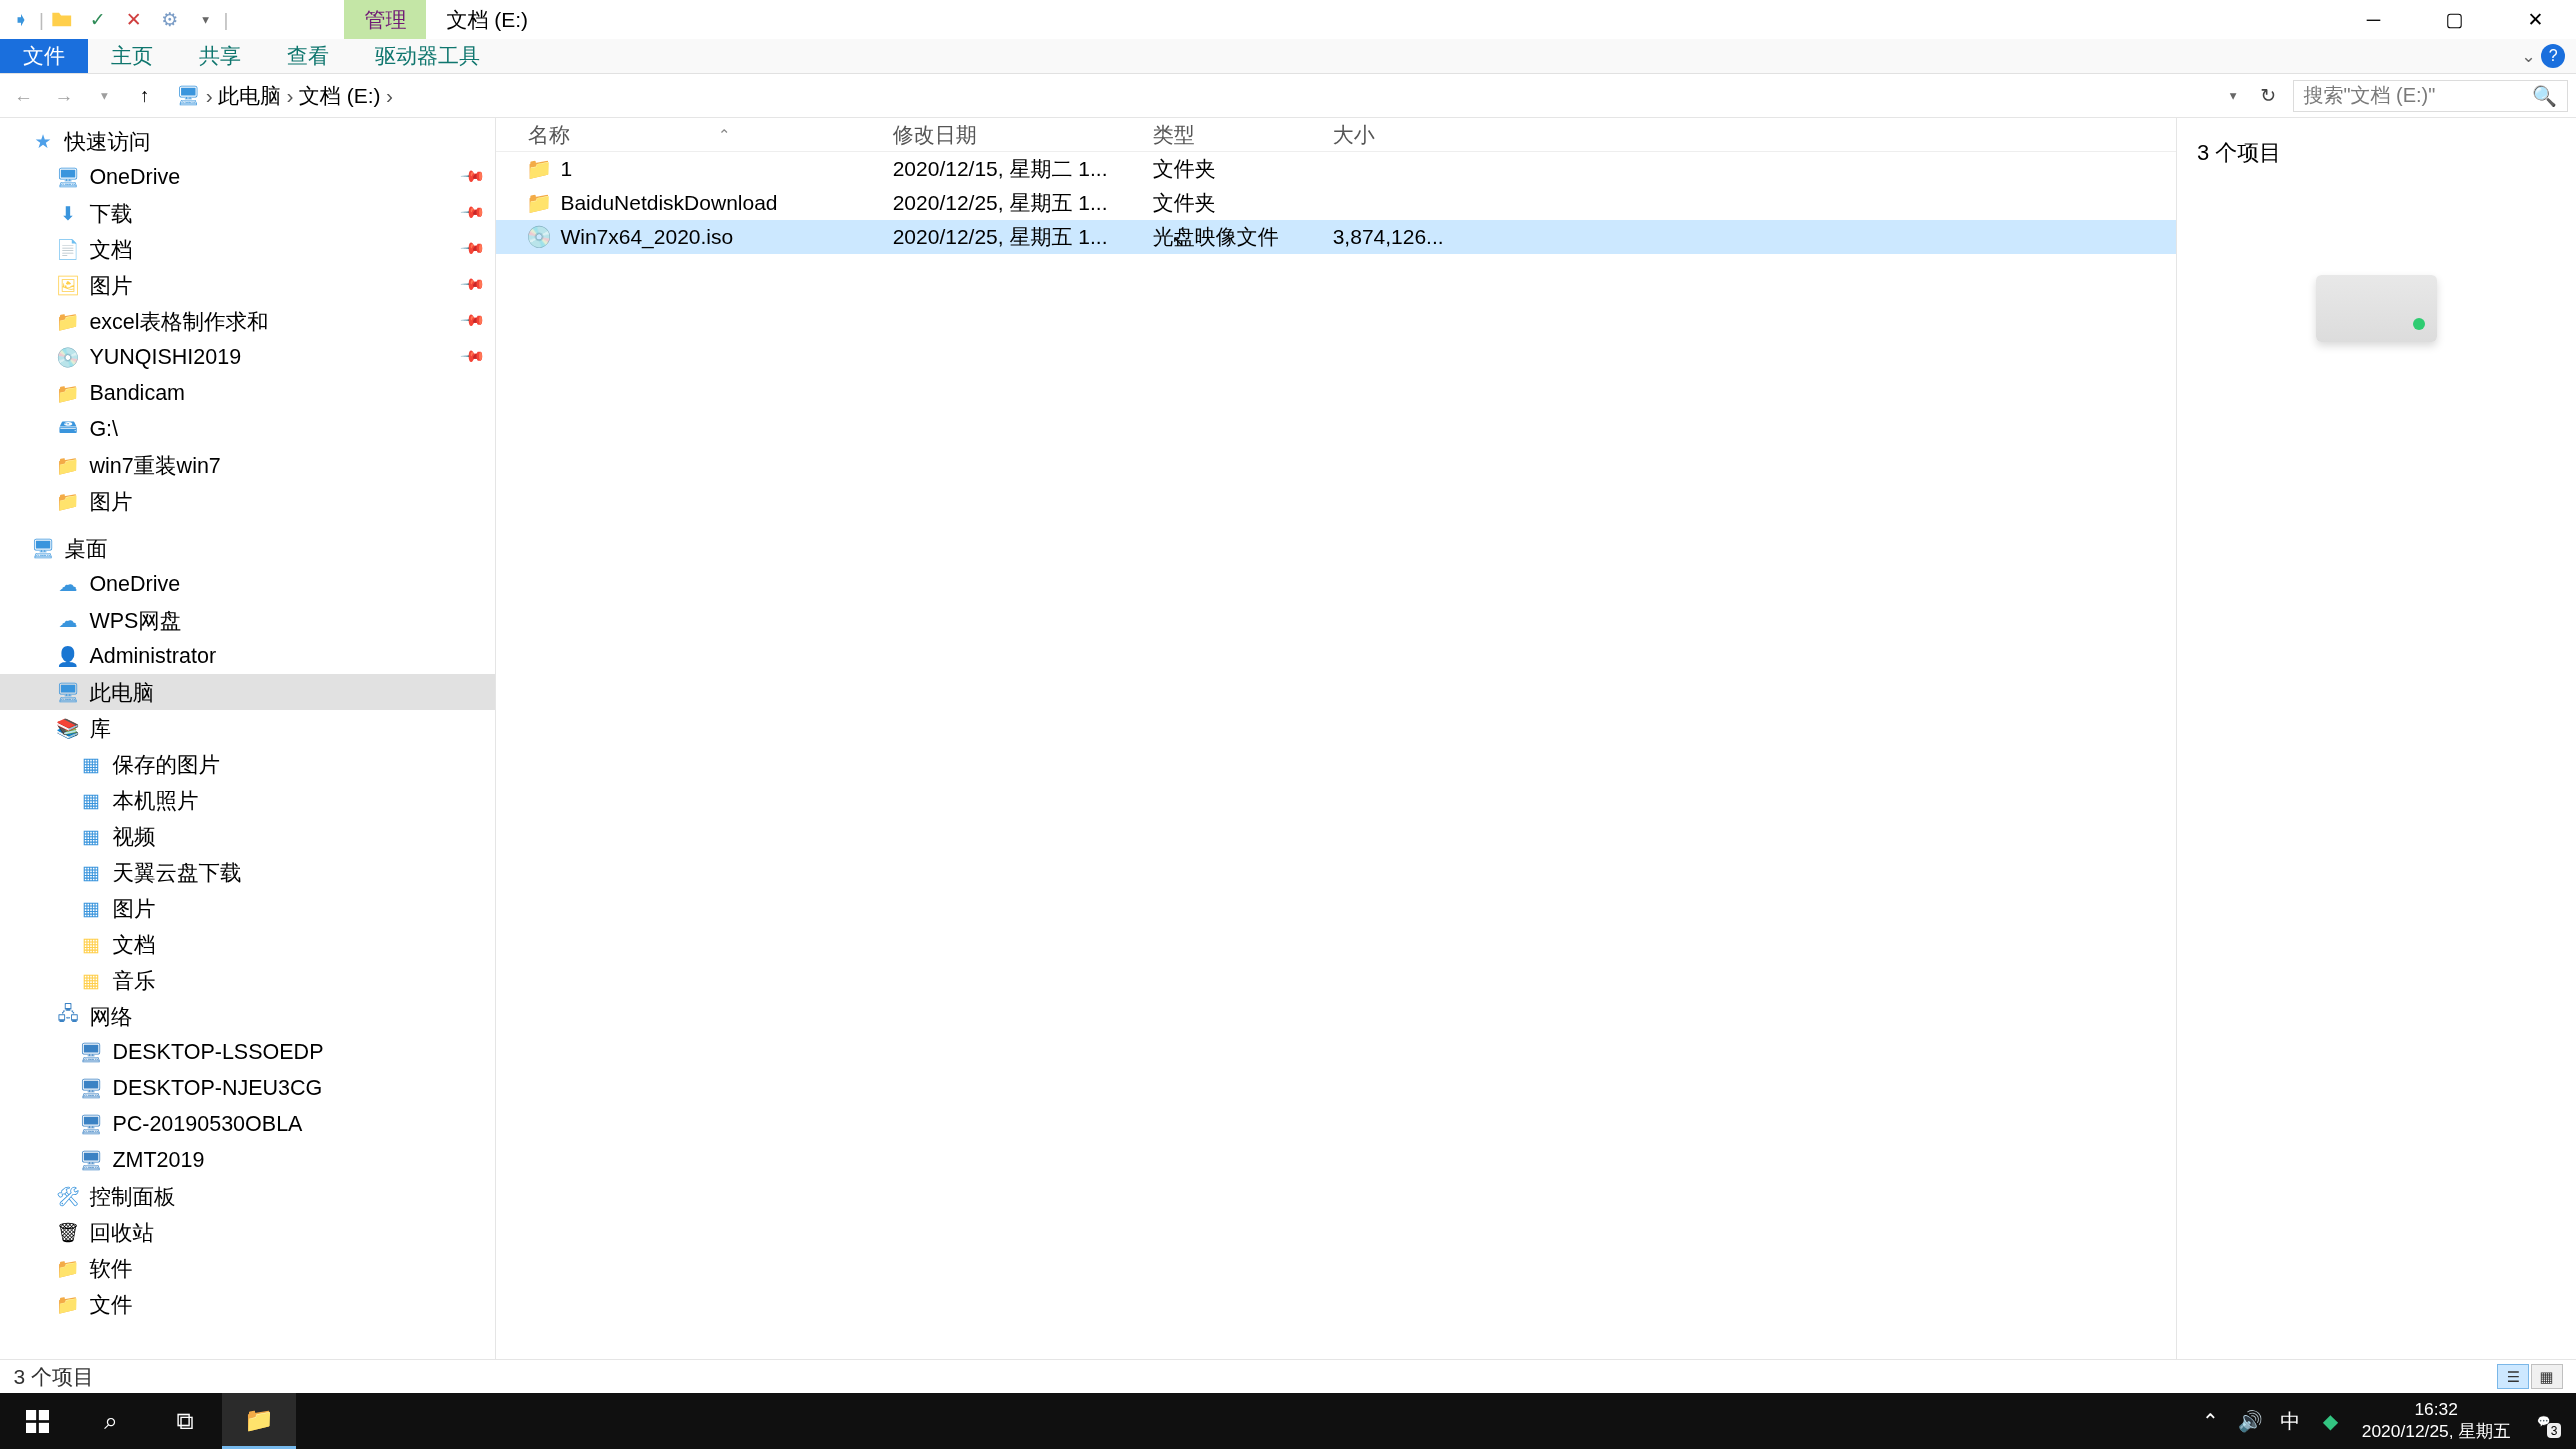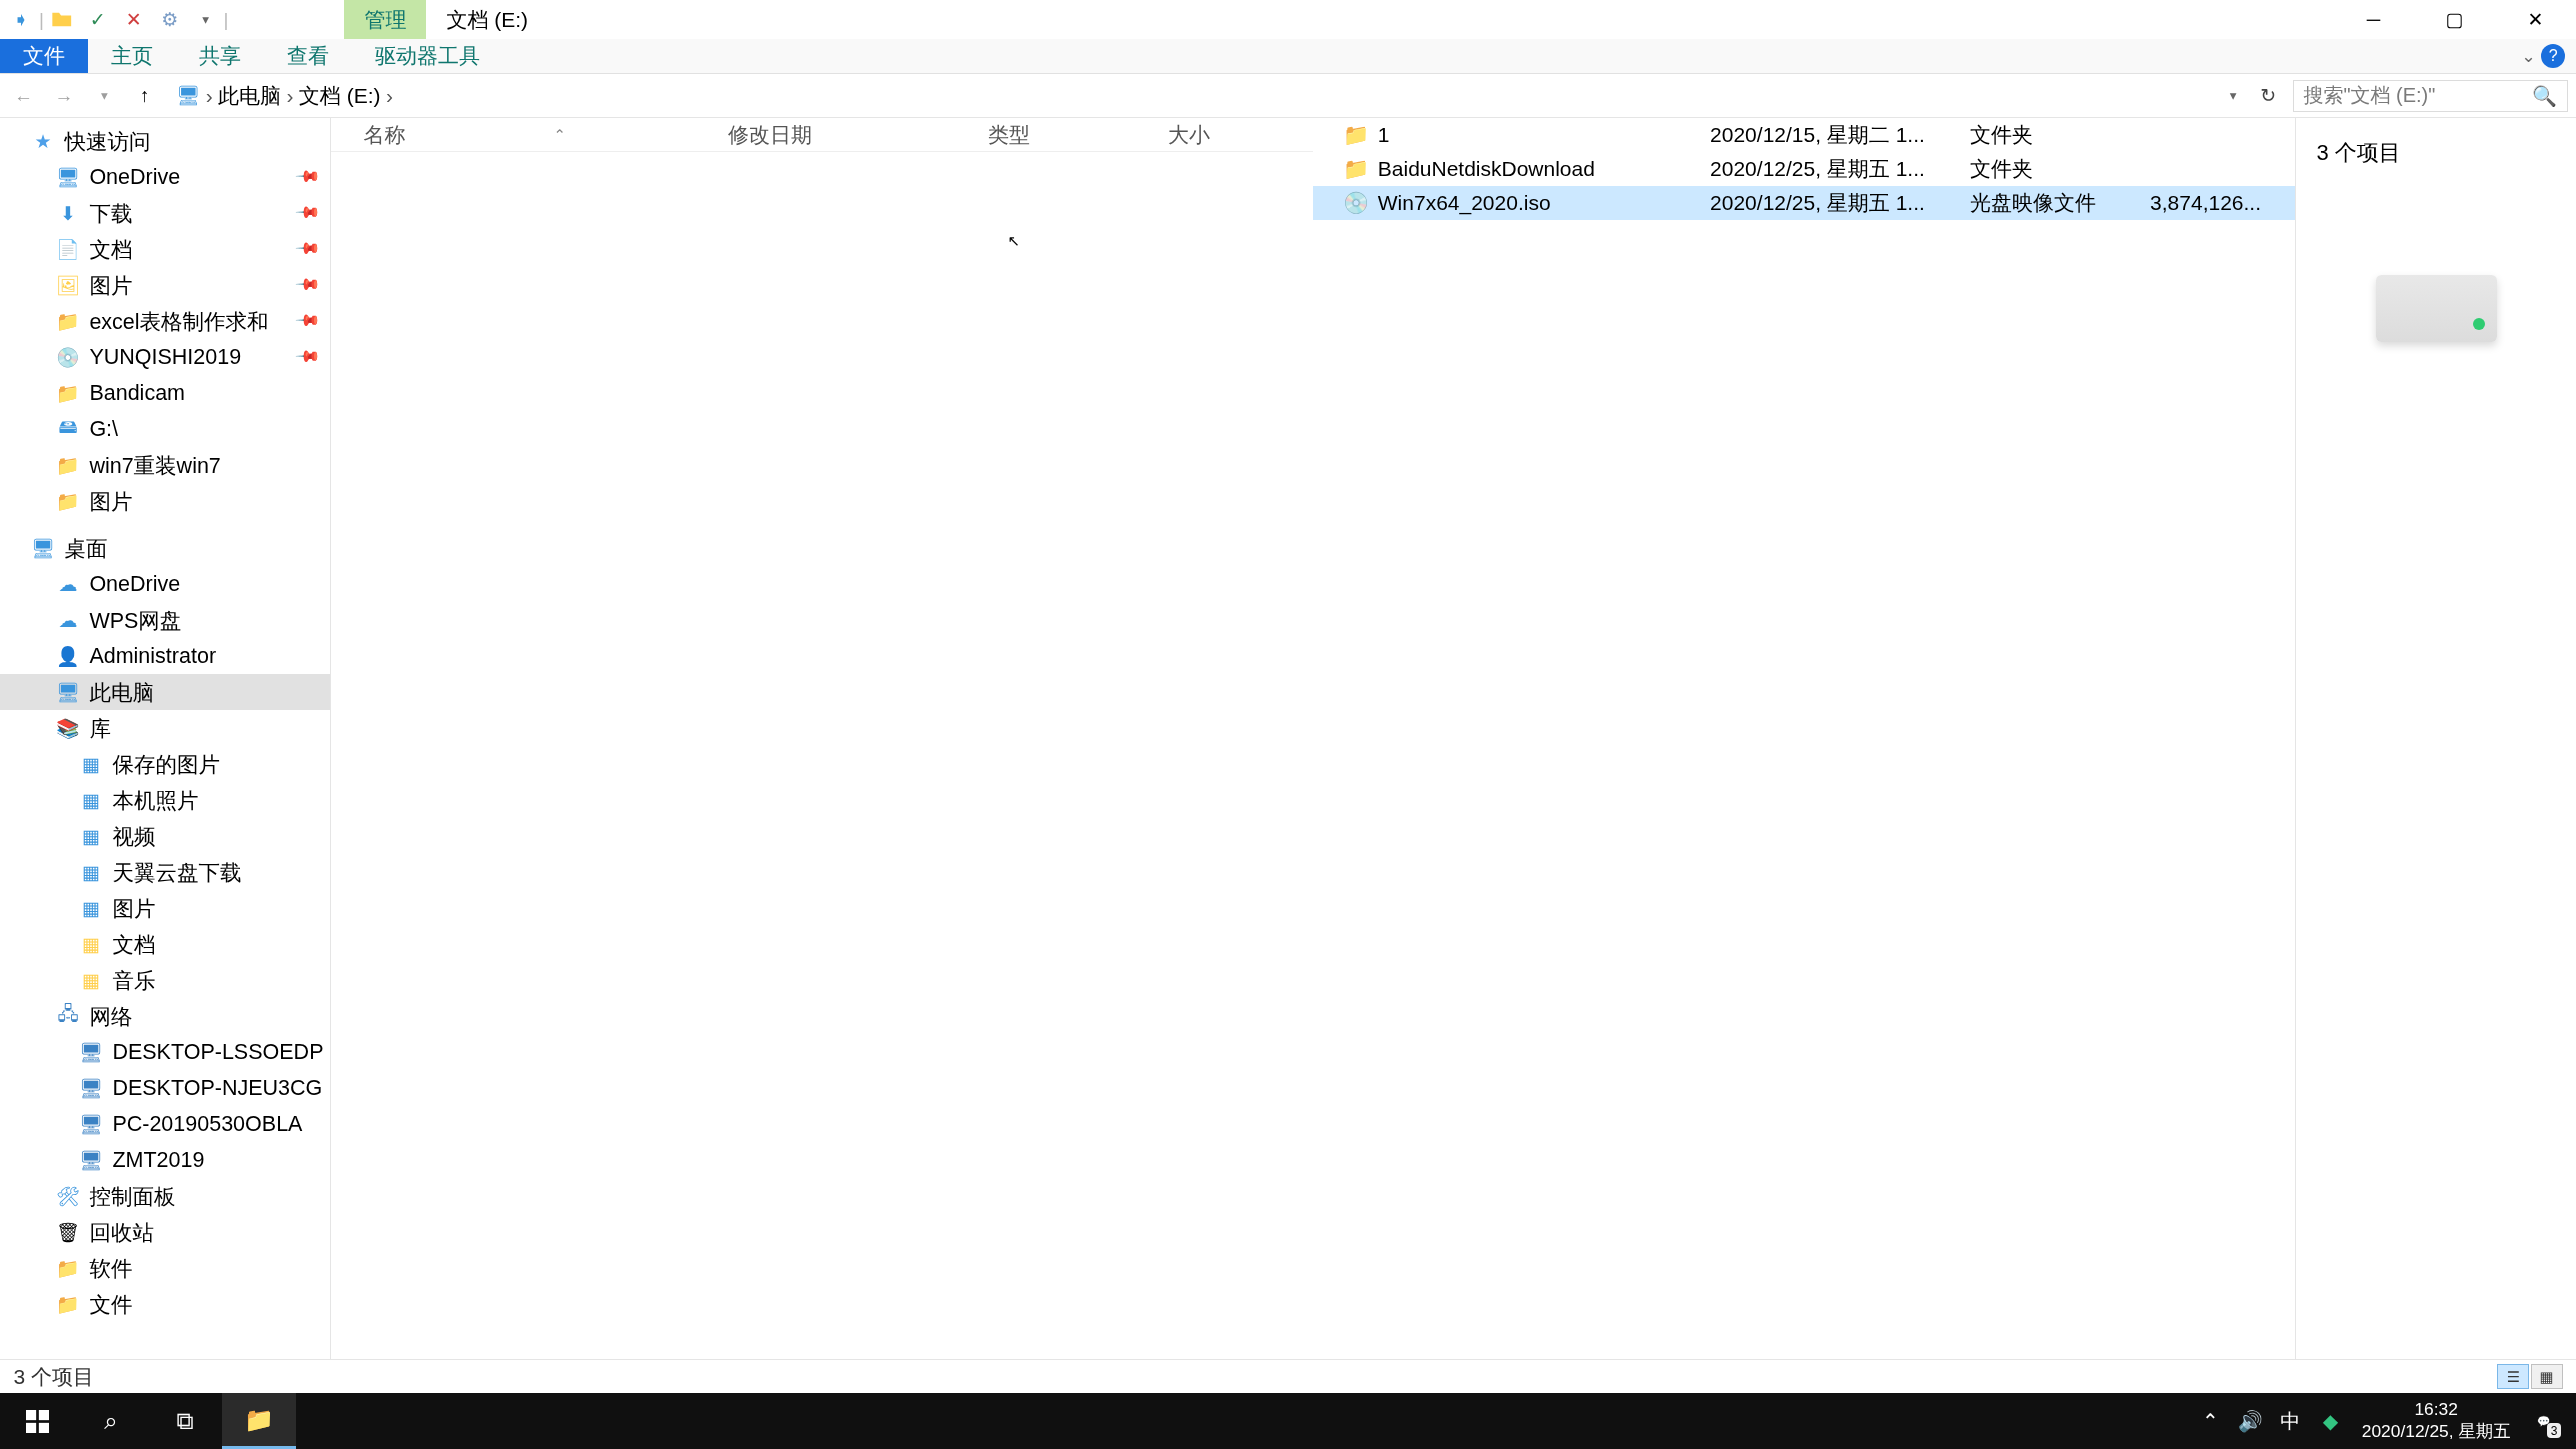--- a/index.html
+++ b/index.html
@@ -13,7 +13,7 @@
 .qat-item { width: 34px; height: 28px; display: flex; align-items: center; justify-content: center; font-size: 19px; color: #333; }
 .titlebar .tabs { display: flex; align-items: stretch; height: 39px; margin-left: 117px; }
 .tab { padding: 0 20px; display: flex; align-items: center; font-size: 21px; }
-.tab.manage { background: #c4e6a6; color: #0f766e; }
+.tab.manage { background: #c4e6a6; color: #701a75; }
 .tab.title { color: #000; }
 .titlebar .wincontrols { margin-left: auto; display: flex; }
 .winbtn { width: 81px; height: 39px; display: flex; align-items: center; justify-content: center; font-size: 19px; color: #000; }

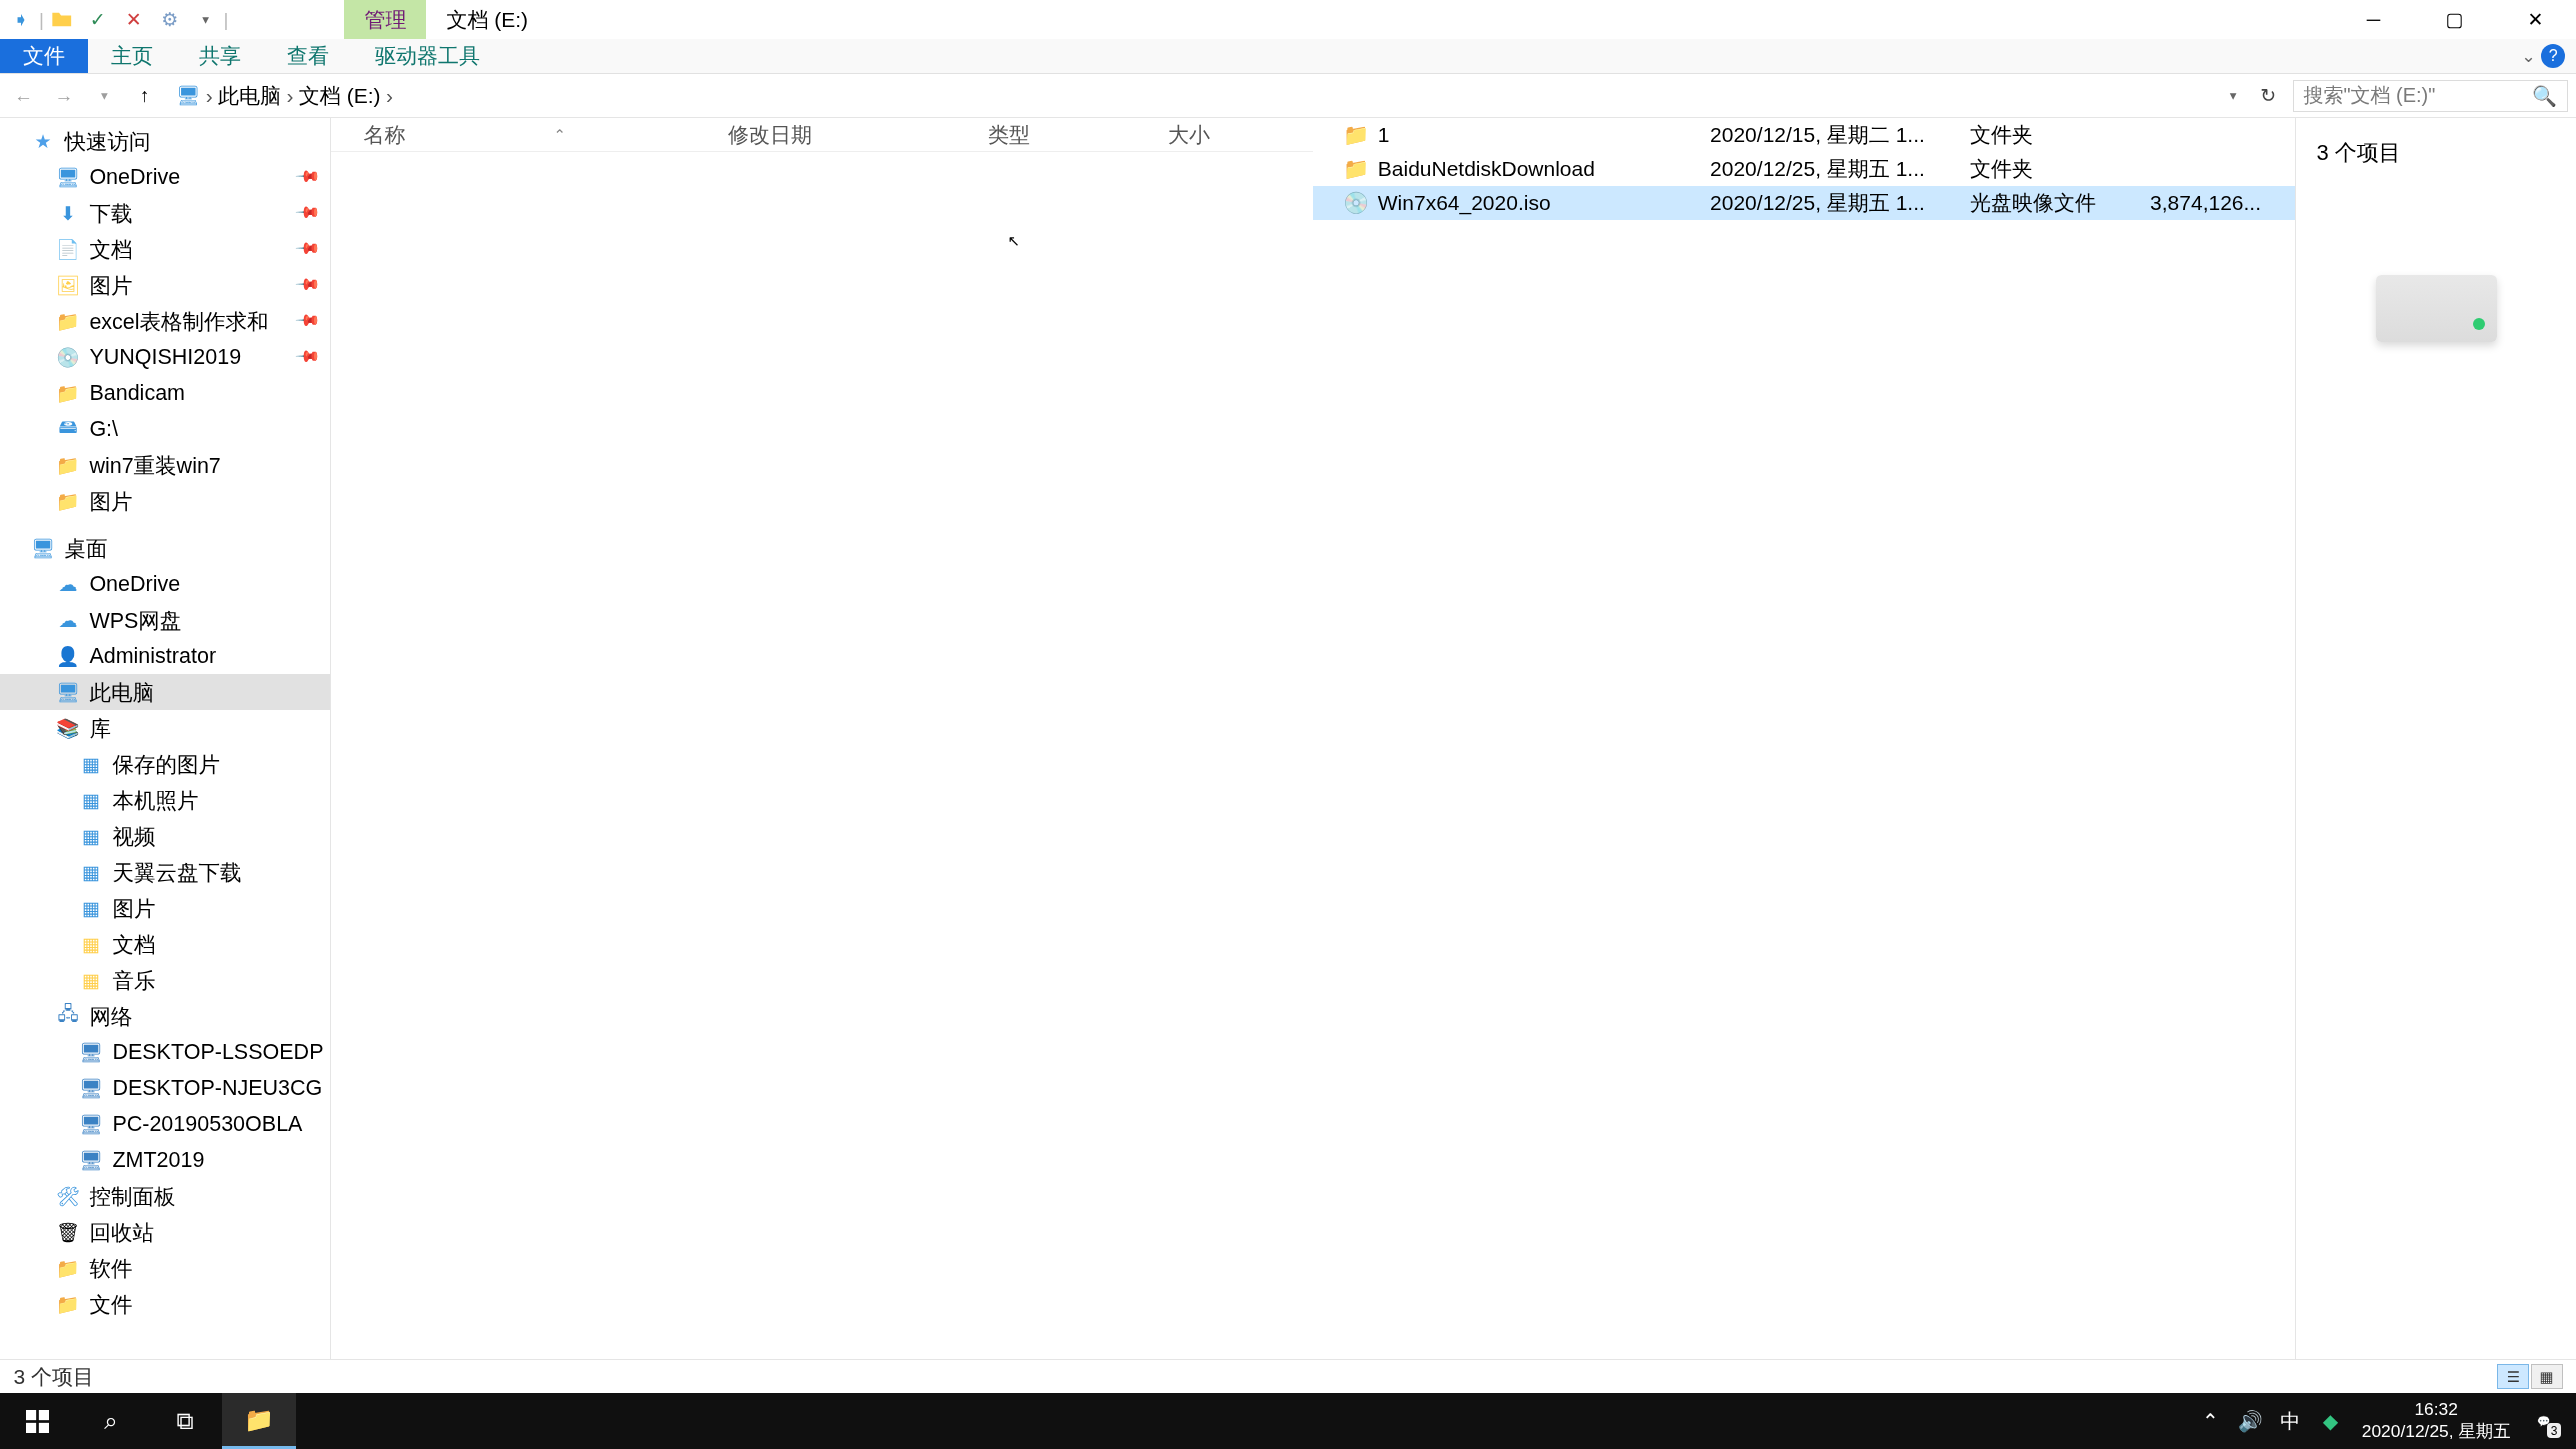--- a/index.html
+++ b/index.html
@@ -49,7 +49,7 @@
 .ticon { width: 24px; height: 24px; display: flex; align-items: center; justify-content: center; font-size: 19px; }
 
 
-.listarea { flex: 1; display: flex; flex-direction: row; border-right: 0.7px solid #e5e5e5; }
+.listarea { flex: 1; display: flex; flex-direction: column; border-right: 0.7px solid #e5e5e5; }
 .list-head { display: flex; height: 34px; align-items: center; border-bottom: 0.7px solid #eee; font-size: 21px; color: #555; }
 .col-name { padding-left: 32px; width: 394px; display: flex; align-items: center; }
 .col-name .sort { margin-left: 148px; font-size: 14.8px; color: #888; }

